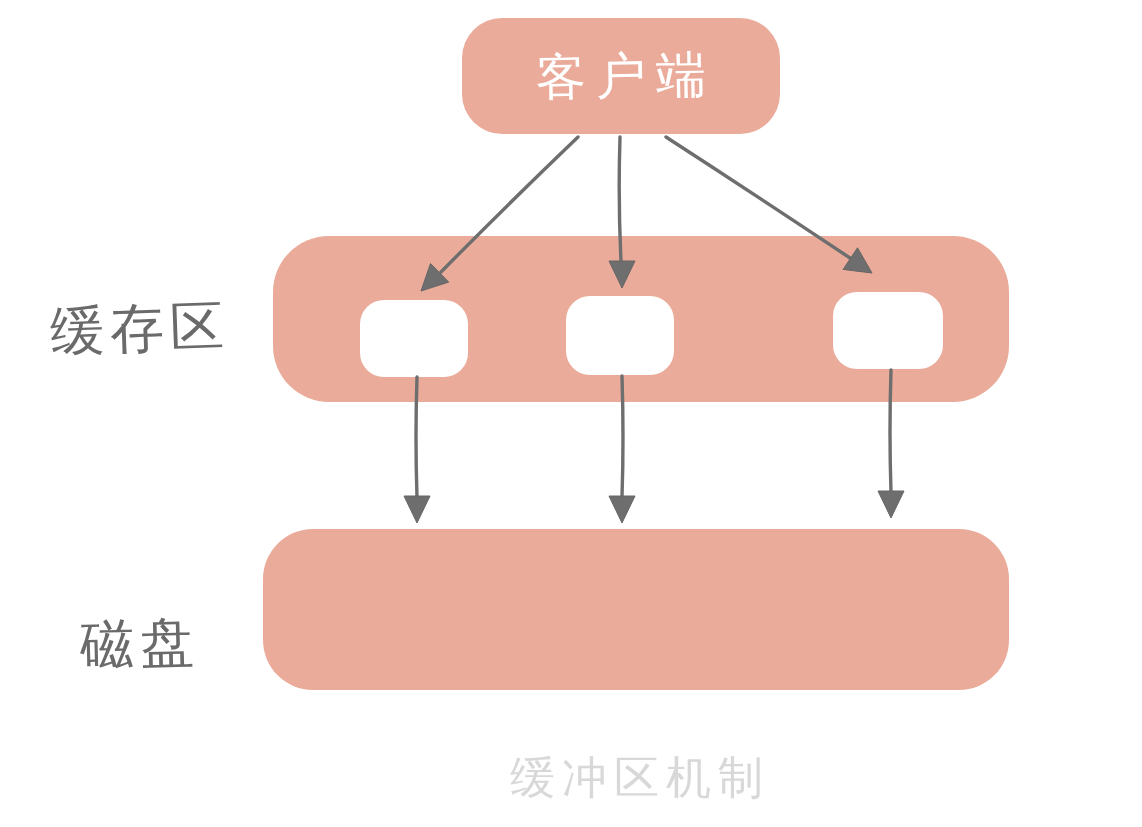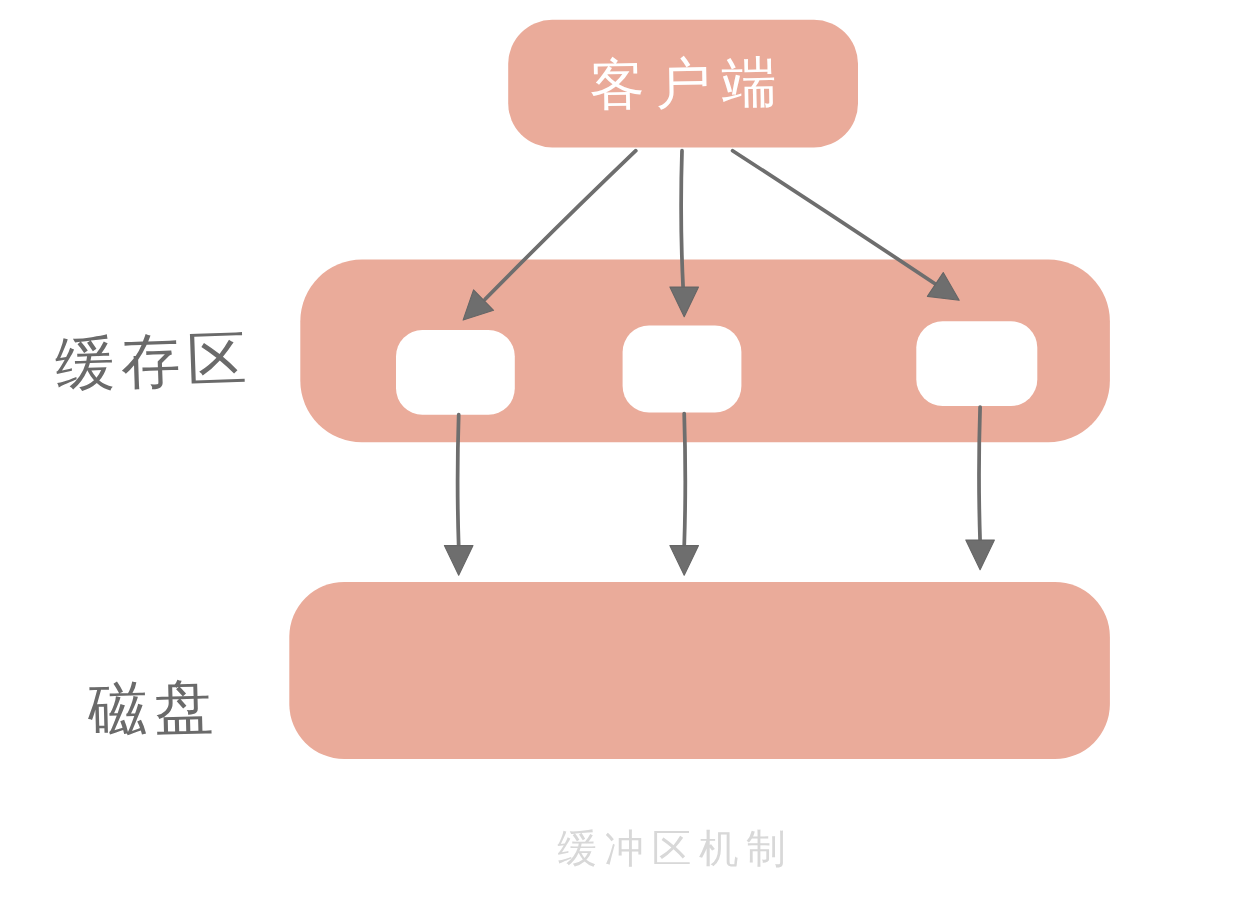--- a/index.html
+++ b/index.html
@@ -78,11 +78,11 @@
   }
   .caption {
     position: absolute;
-    left: 414px; top: 748px;
+    left: 440px; top: 748px;
     width: 400px;
     text-align: center;
     color: #D8D8D8;
-    font-size: 36px;
+    font-size: 45px;
     letter-spacing: 7px;
     white-space: nowrap;
   }

